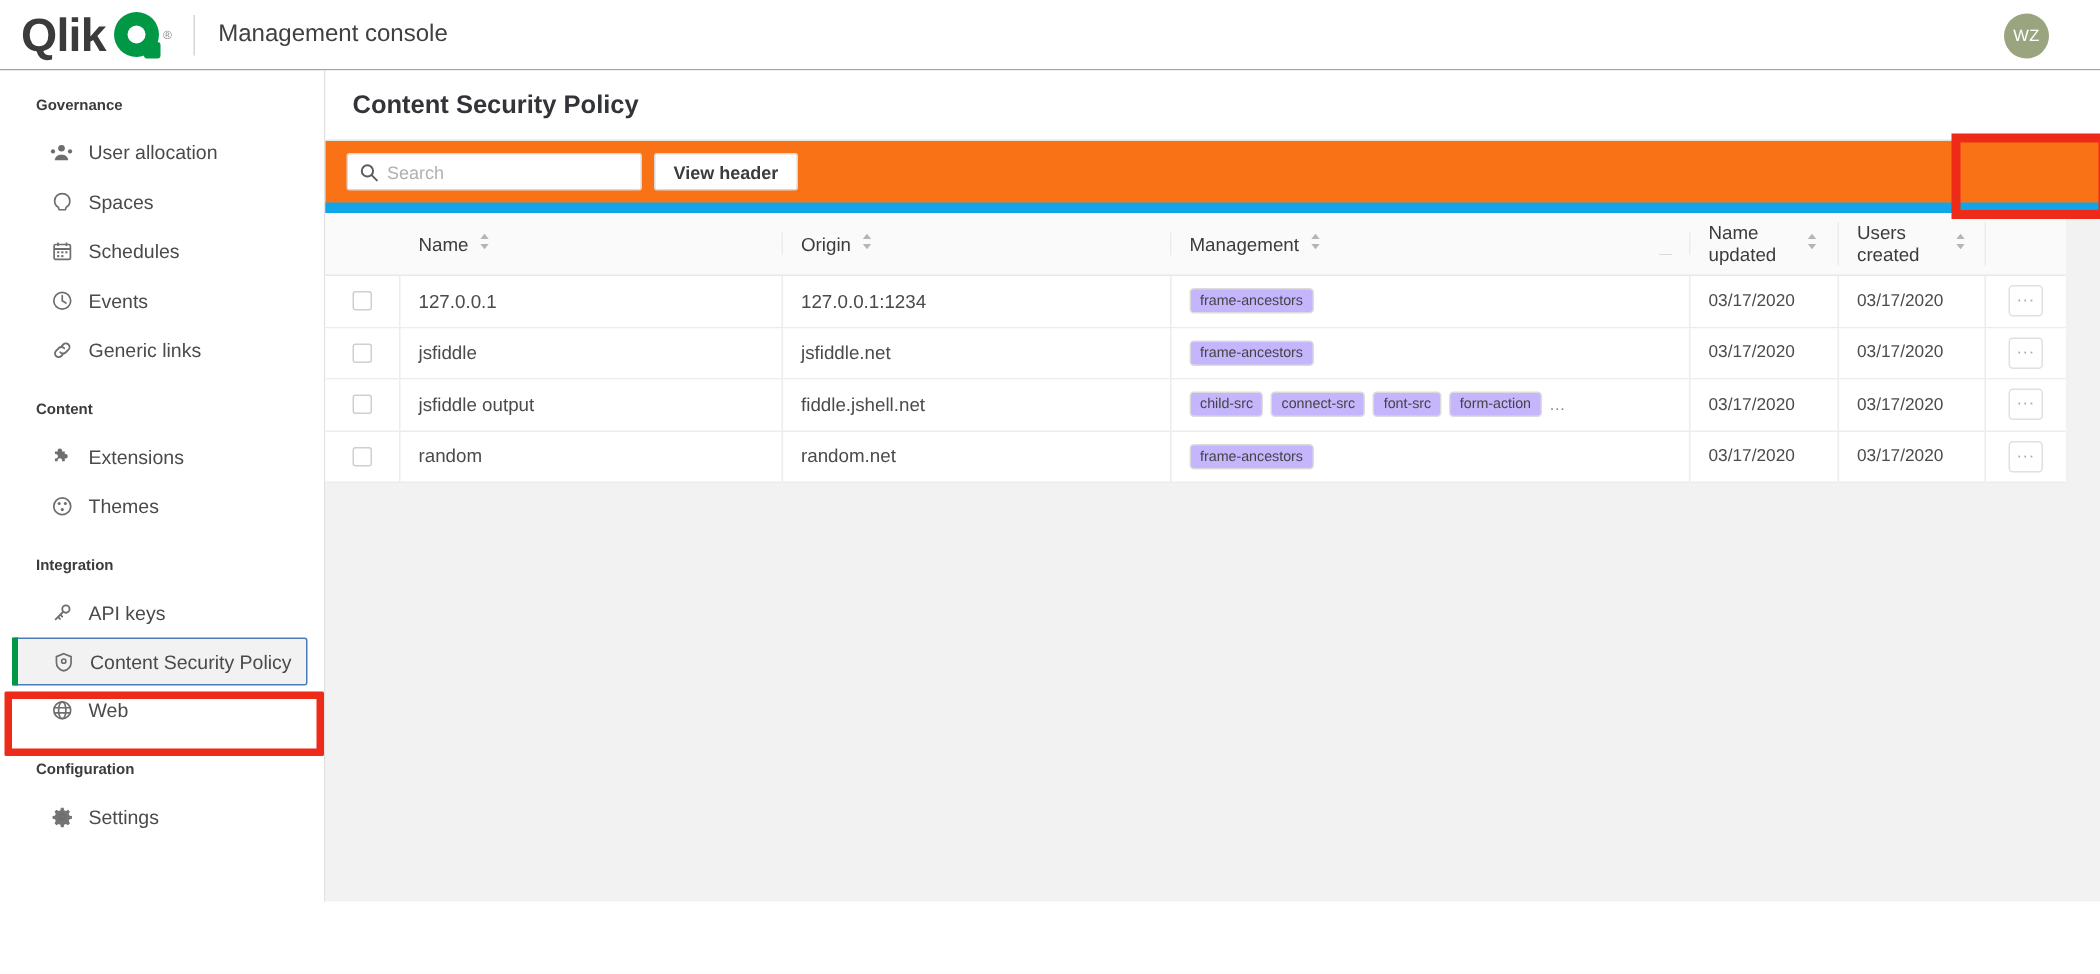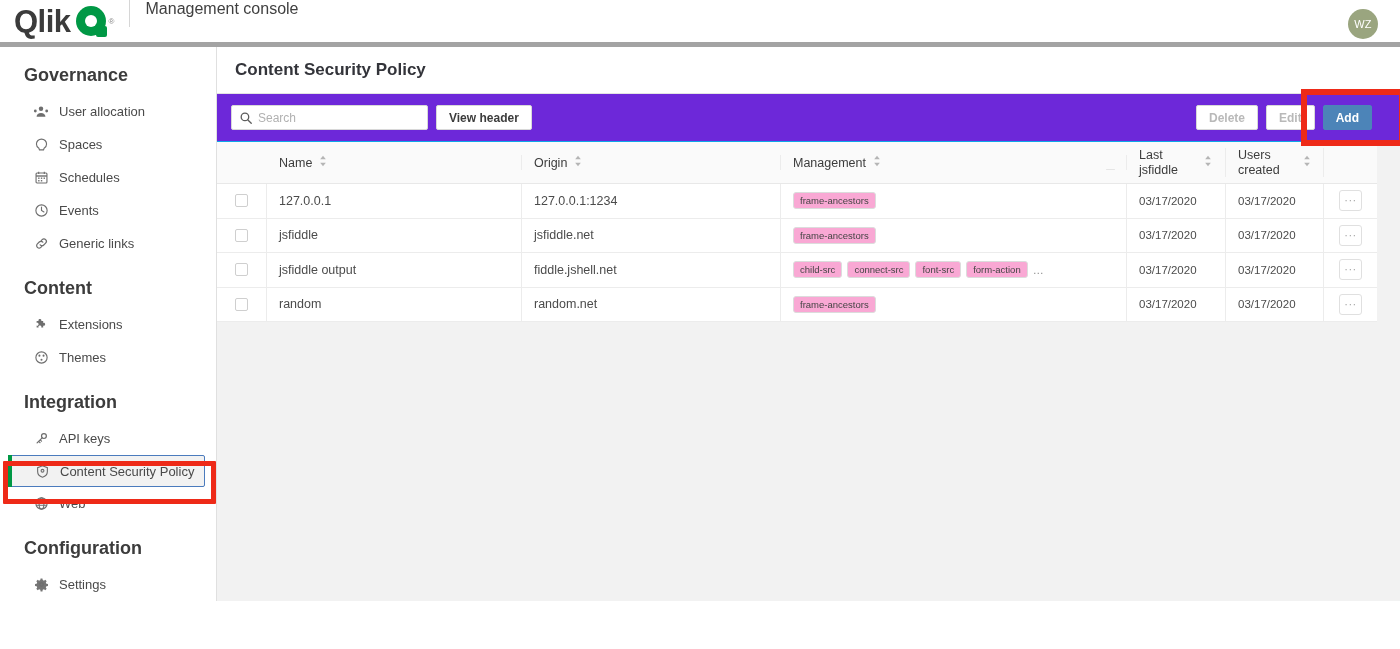--- a/index.html
+++ b/index.html
@@ -25,8 +25,9 @@
     left: 0; top: 0;
     width: 1400px; height: 47px;
     background: #ffffff;
-    border-bottom: 5px solid #a3a3a3;
-    display: flex;
+    border-bottom: 1px solid #a3a3a3;
+    display: flex;
+    align-items: center;
   }
   .logo-wrap {
     display: flex;

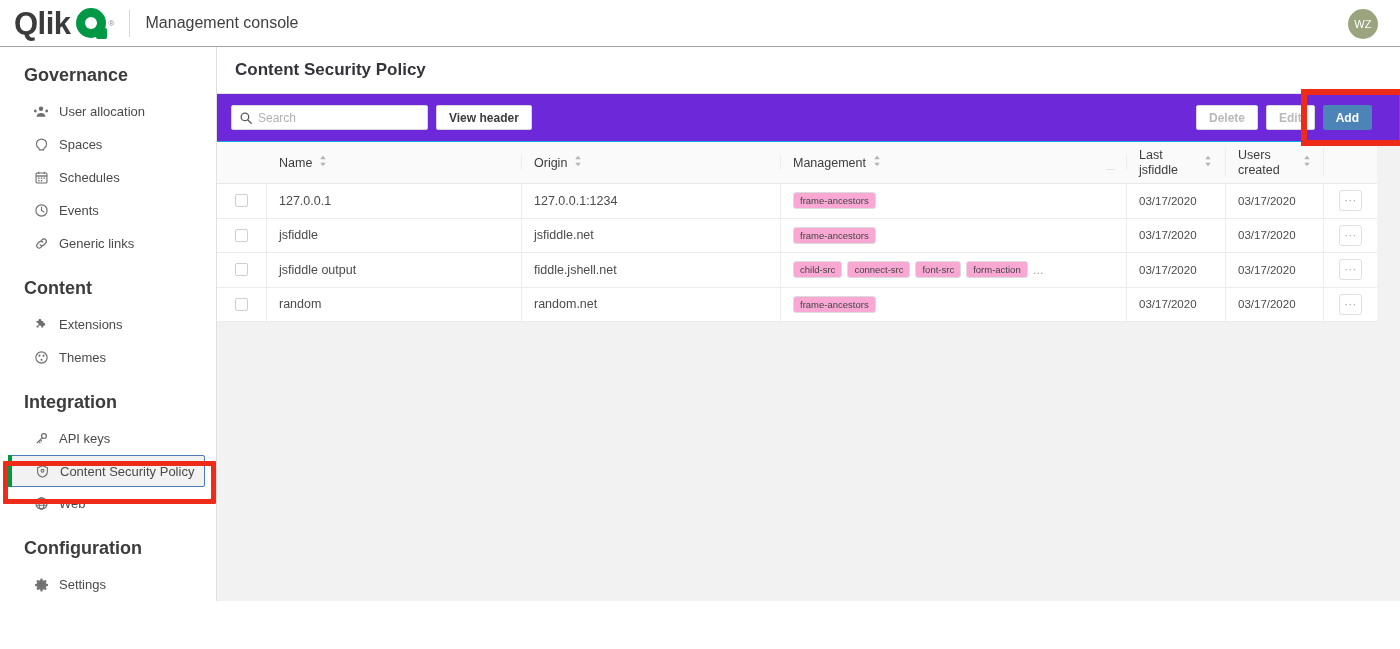--- a/index.html
+++ b/index.html
@@ -86,7 +86,7 @@
   }
   .avatar {
     position: absolute;
-    right: 22px;
+    right: 34px;
     top: 9px;
     width: 30px; height: 30px;
     border-radius: 50%;

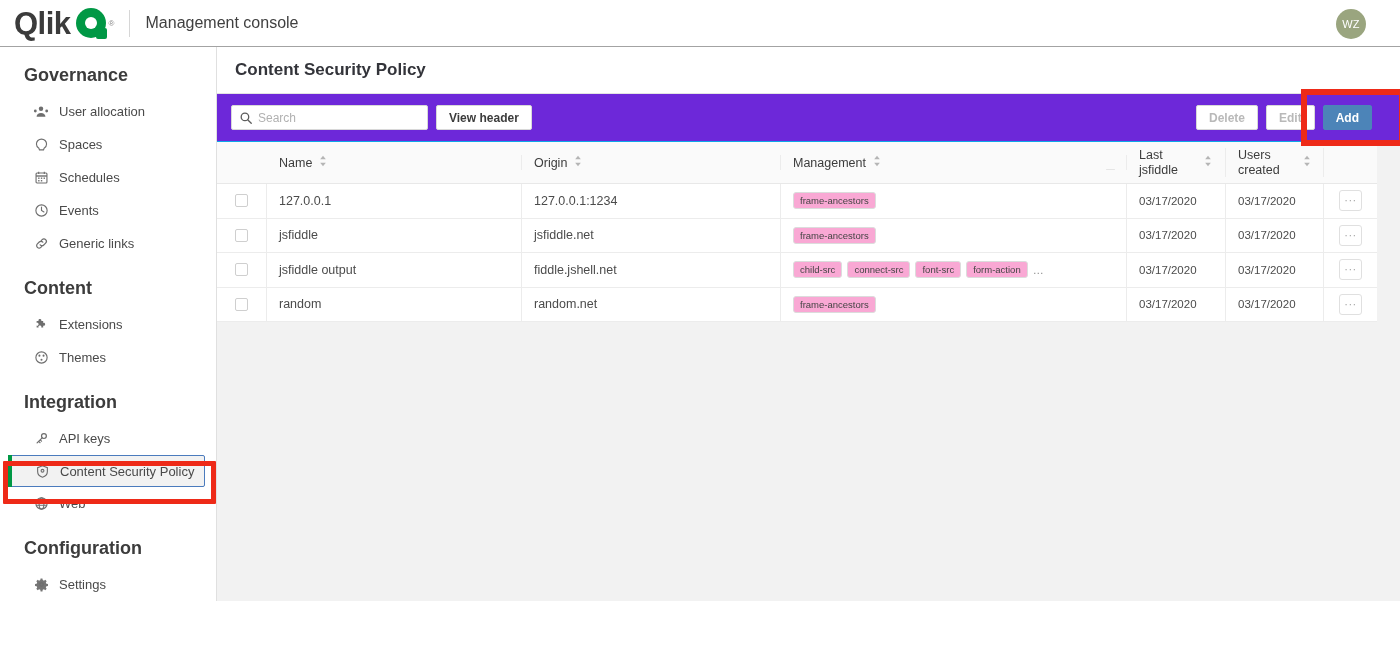--- a/index.html
+++ b/index.html
@@ -110,7 +110,7 @@
     padding-top: 18px;
   }
   .nav-group-label {
-    font-size: 18px;
+    font-size: 10px;
     font-weight: 700;
     color: #3c3c3c;
     padding: 0 0 0 24px;

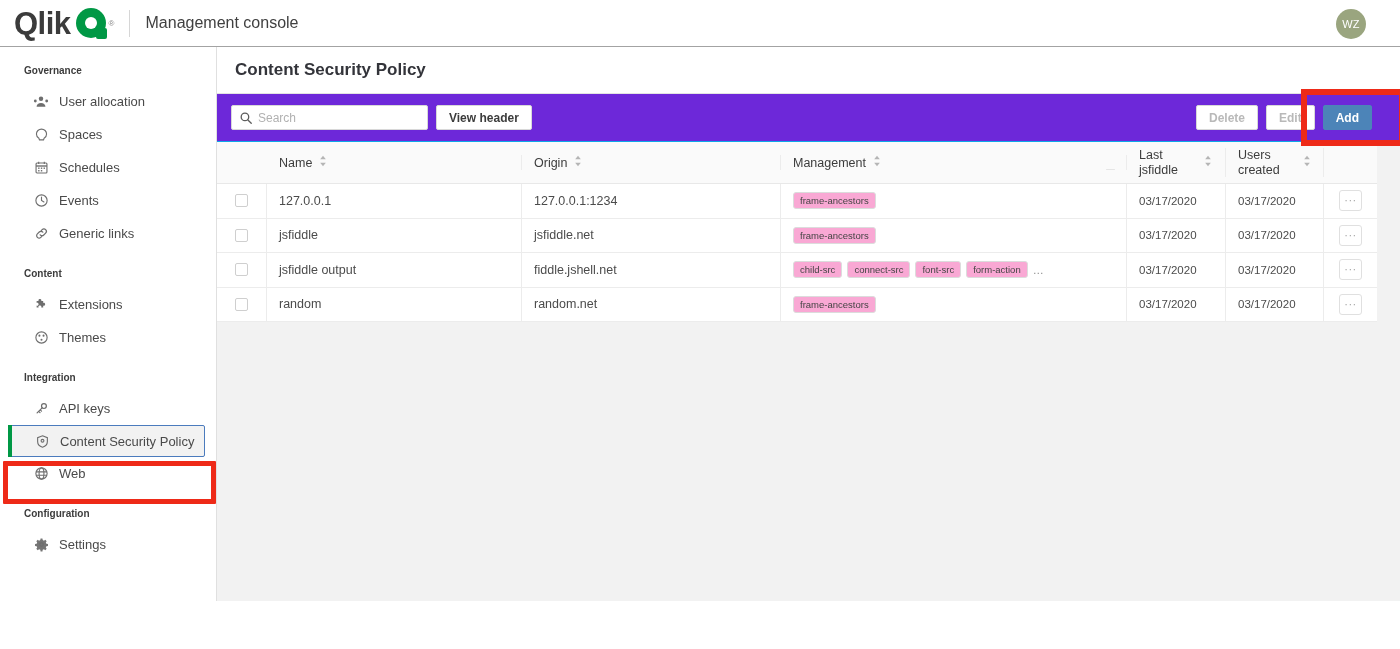--- a/index.html
+++ b/index.html
@@ -189,8 +189,8 @@
 
   .toolbar {
     height: 48px;
-    background: #6d28d9;
-    border-bottom: 1px solid #0ea5e9;
+    background: #f97316;
+    border-bottom: 7px solid #0ea5e9;
     display: flex;
     align-items: center;
     padding: 0 14px 0 14px;

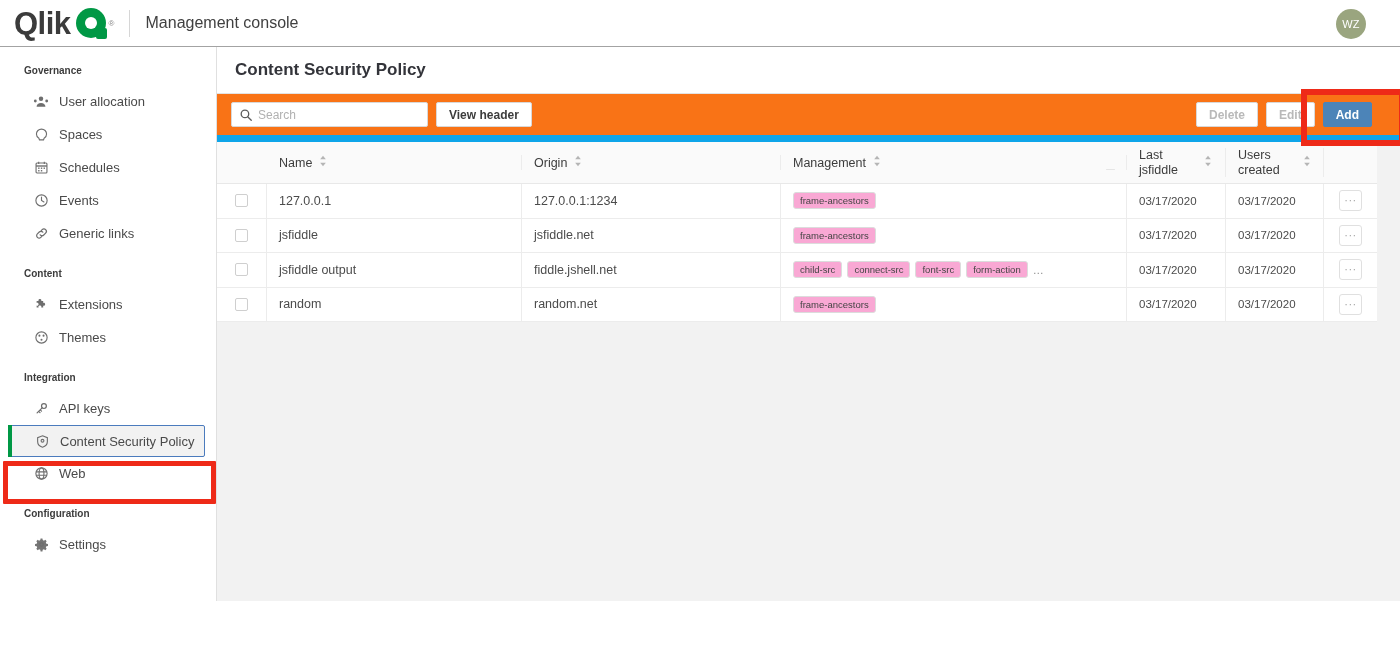--- a/index.html
+++ b/index.html
@@ -535,11 +535,6 @@
       </div>
       <button class="btn btn-view-header">View header</button>
 
-      <div class="toolbar-right">
-        <button class="btn disabled">Delete</button>
-        <button class="btn disabled">Edit</button>
-        <button class="btn btn-primary">Add</button>
-      </div>
     </div>
 
     <div class="table">

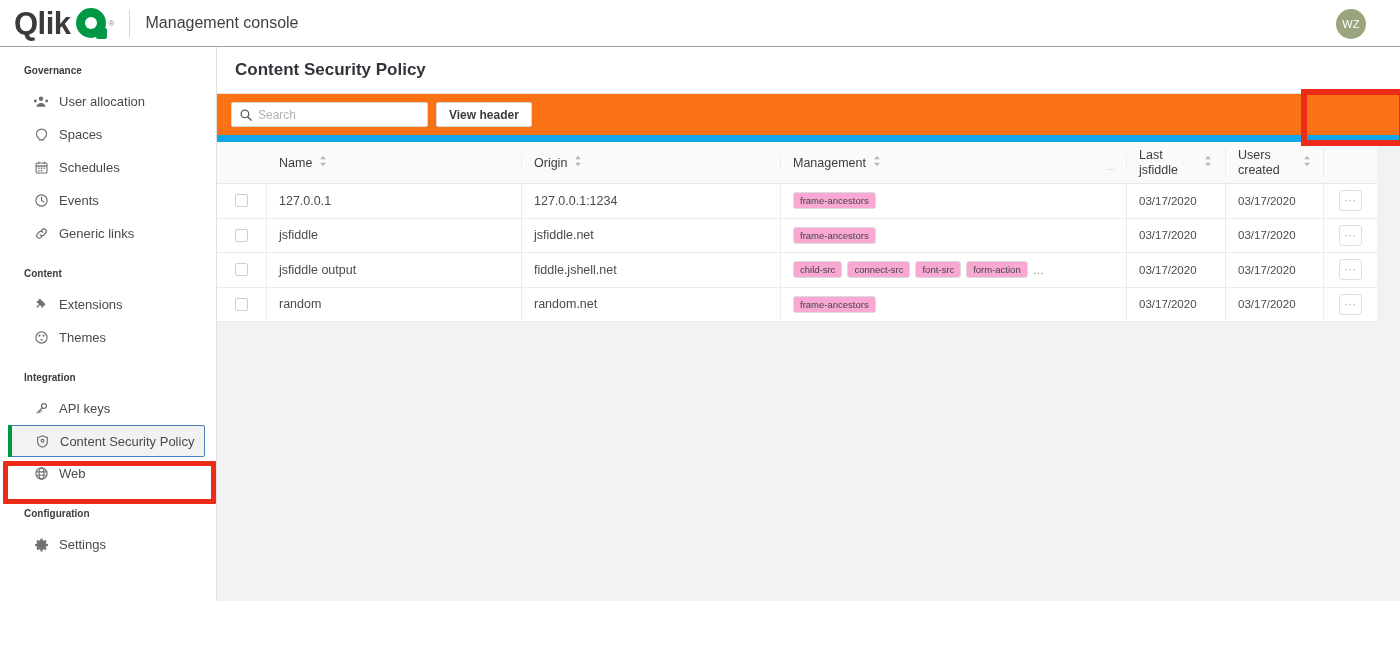--- a/index.html
+++ b/index.html
@@ -585,7 +585,7 @@
 
         <div class="th c-upd">
           <span class="th-label-wrap">
-            <span class="th-multiline">Last jsfiddle</span>
+            <span class="th-multiline">Name updated</span>
             <span class="sort-ic">
               <svg width="8" height="12" viewBox="0 0 8 12" fill="currentColor">
                   <path d="M4 0.8 6.8 4.3H1.2z"></path>

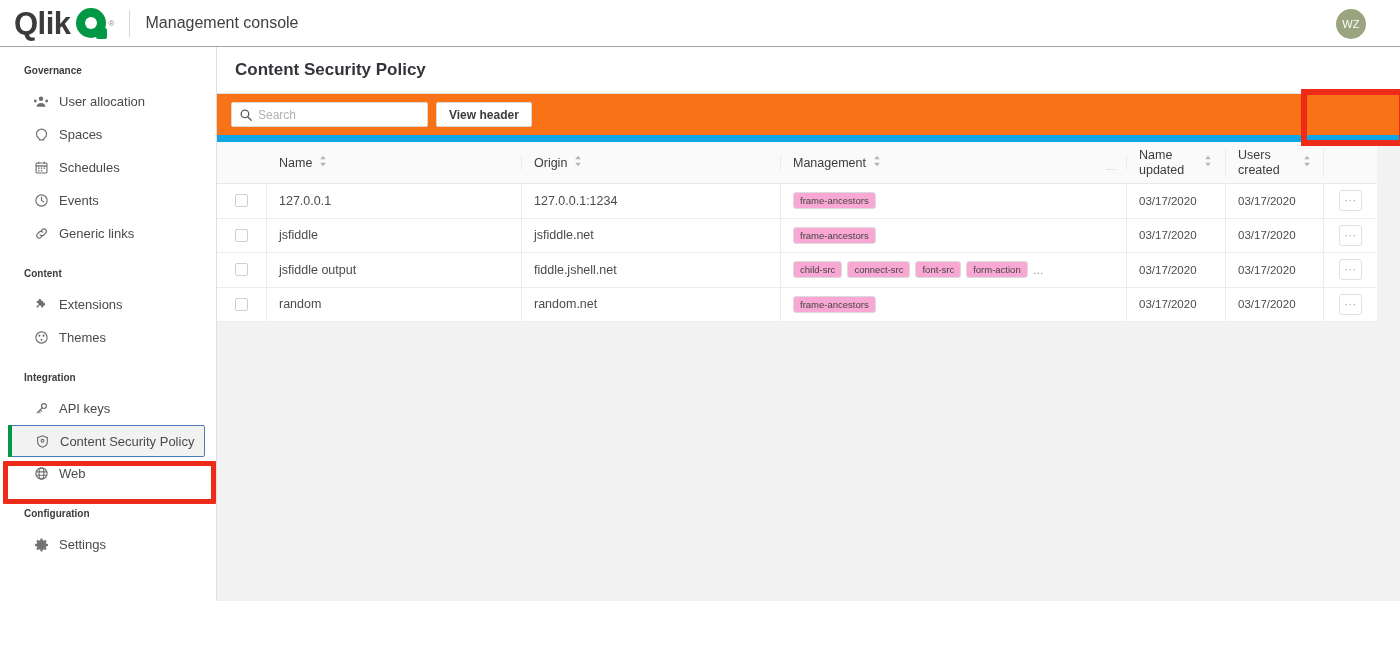--- a/index.html
+++ b/index.html
@@ -332,7 +332,7 @@
     height: 17px;
     border: 1px solid #dcdcdc;
     border-radius: 3px;
-    background: #f9a8d4;
+    background: #c4b5fd;
     font-size: 9.5px;
     color: #444;
     padding: 0 6px;

